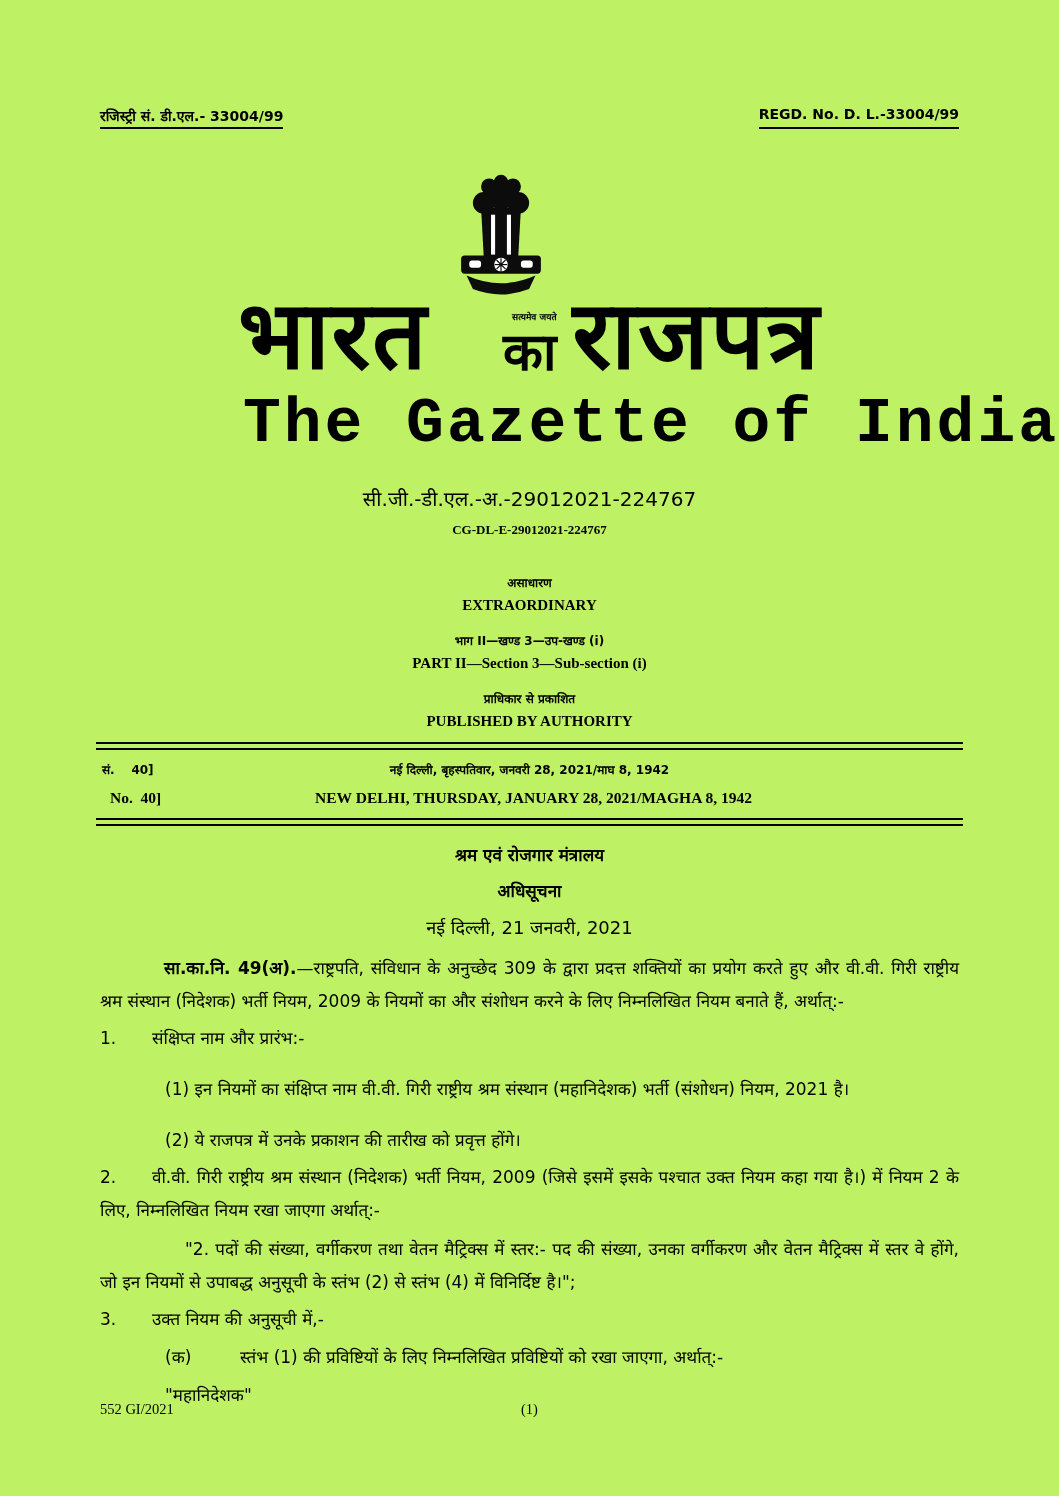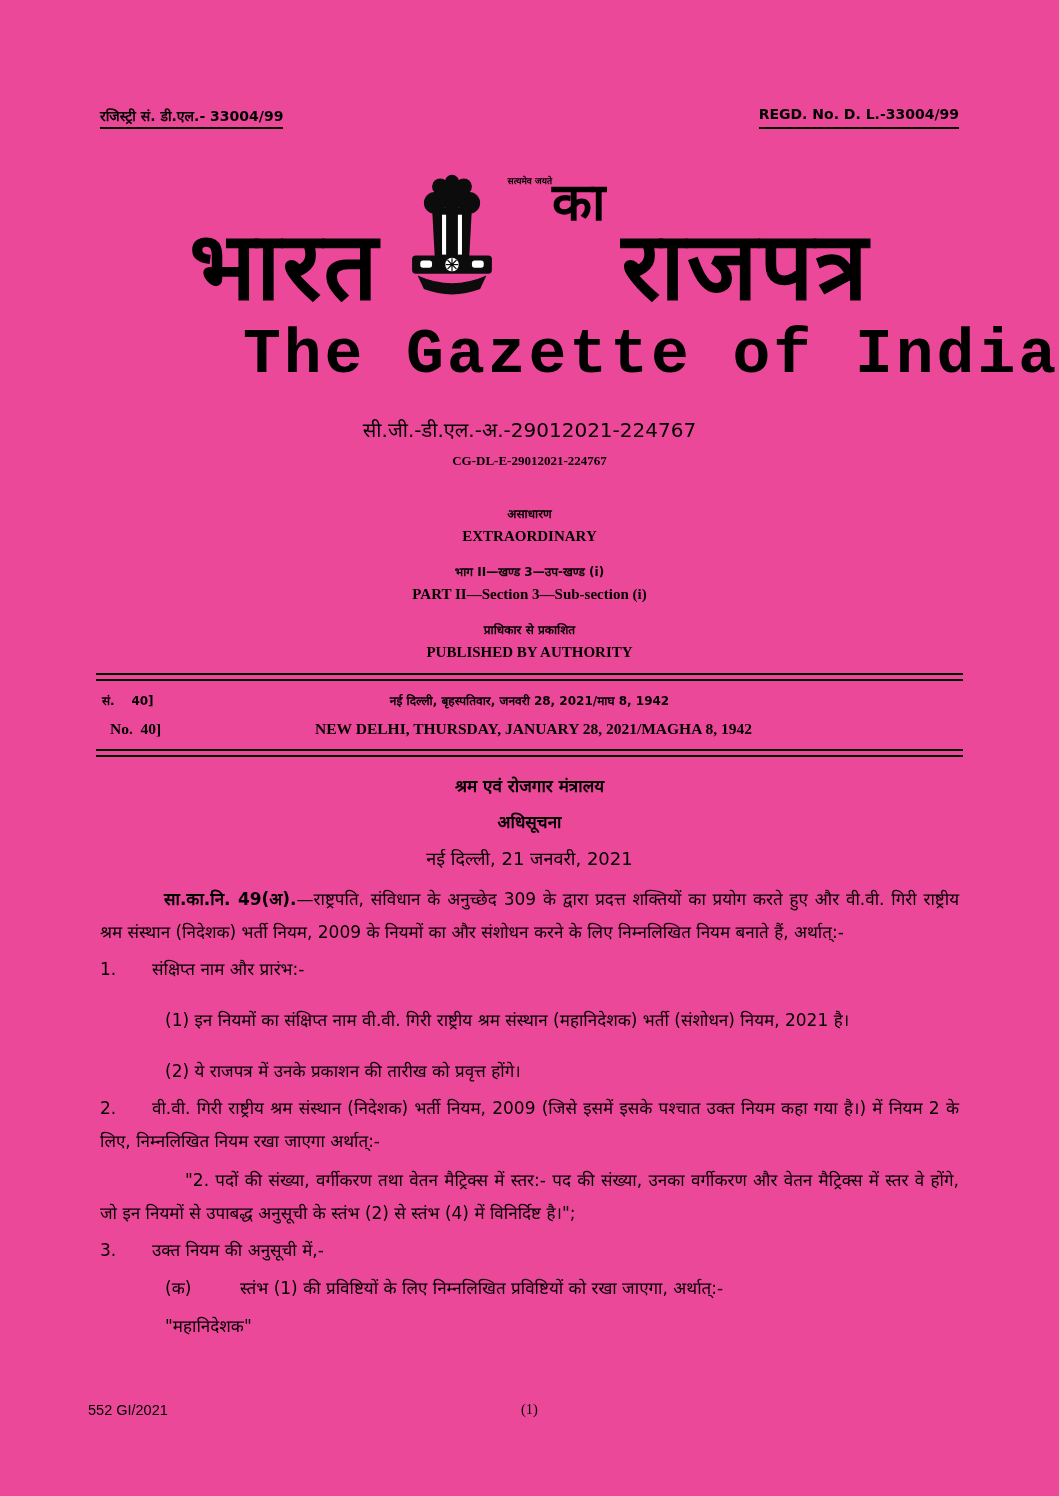--- a/index.html
+++ b/index.html
@@ -6,7 +6,7 @@
   html,body { background:#fff; }
   .page {
     position:relative; width:1059px; height:1496px; margin:0 auto;
-    background:#ec4899; color:#000; overflow:hidden;
+    background:#bef264; color:#000; overflow:hidden;
     font-family:"DejaVu Sans","Liberation Sans",sans-serif;
   }
   

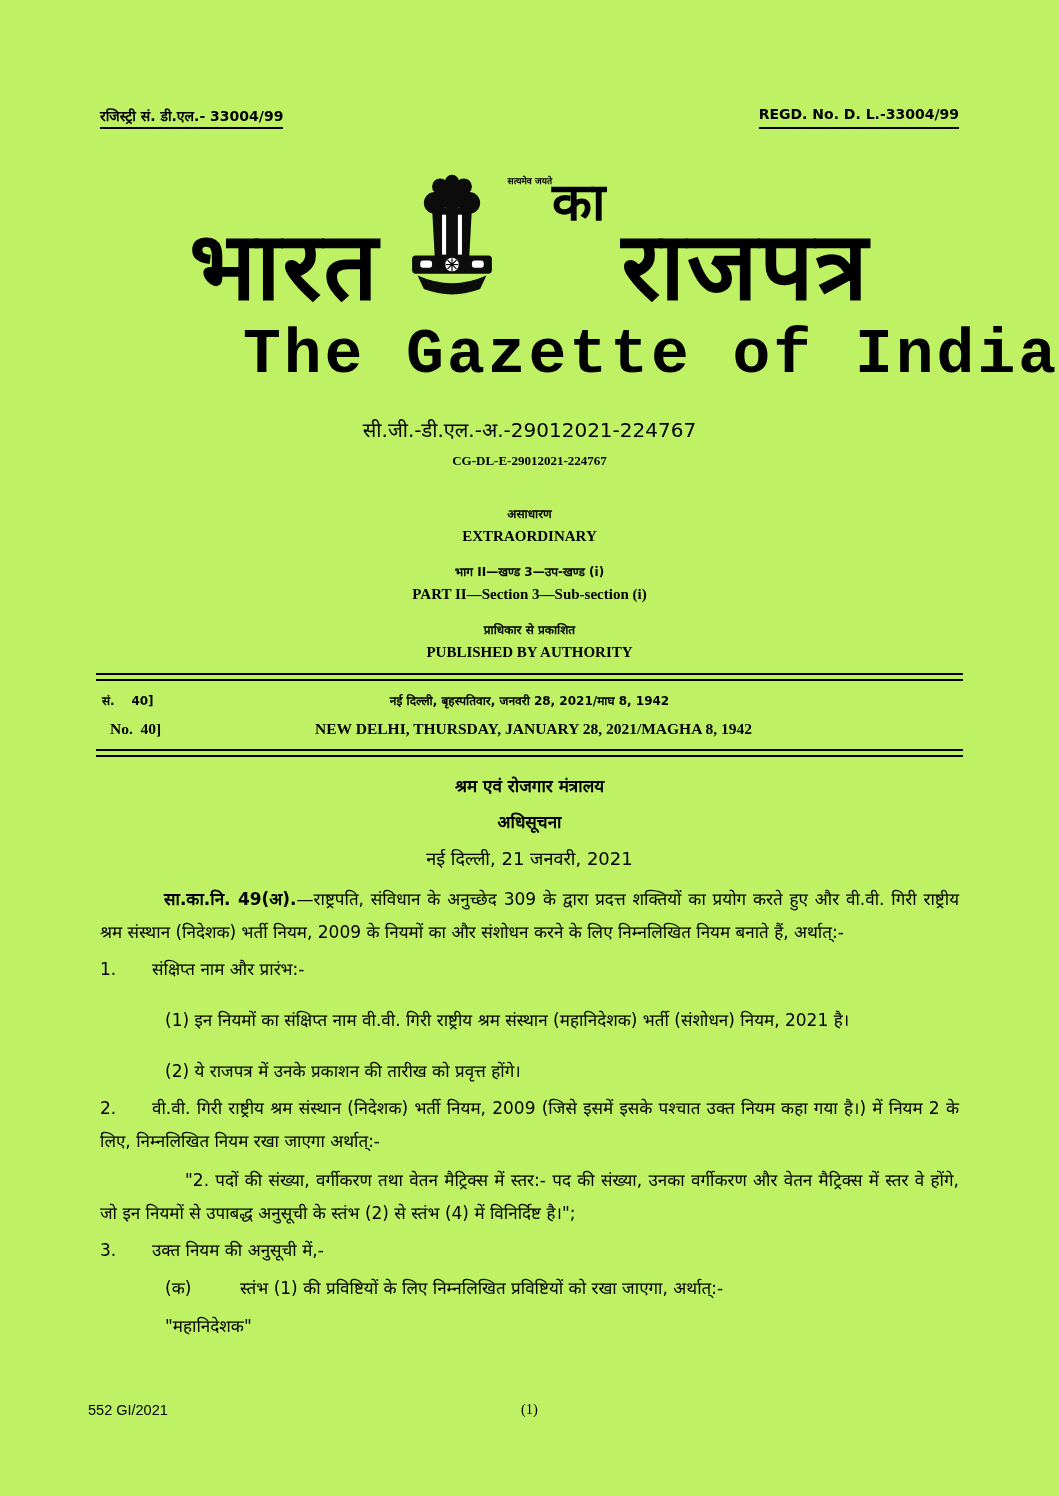--- a/index.html
+++ b/index.html
@@ -15,7 +15,7 @@
   
   .masthead { display:flex; justify-content:center; align-items:flex-end; margin-top:44px; }
   .hindi-big { font-size:95px; font-weight:bold; line-height:.88; letter-spacing:2px; }
-  .emblem-col { display:flex; flex-direction:row; align-items:flex-start; margin:0 16px; }
+  .emblem-col { display:flex; flex-direction:column; align-items:flex-end; margin:0 16px; }
   .emblem-svg { width:112px; height:136px; }
   .motto { font-size:9px; font-weight:bold; margin-top:1px; white-space:nowrap; }
   .hindi-ka { font-size:52px; font-weight:bold; line-height:1; margin-top:3px; }

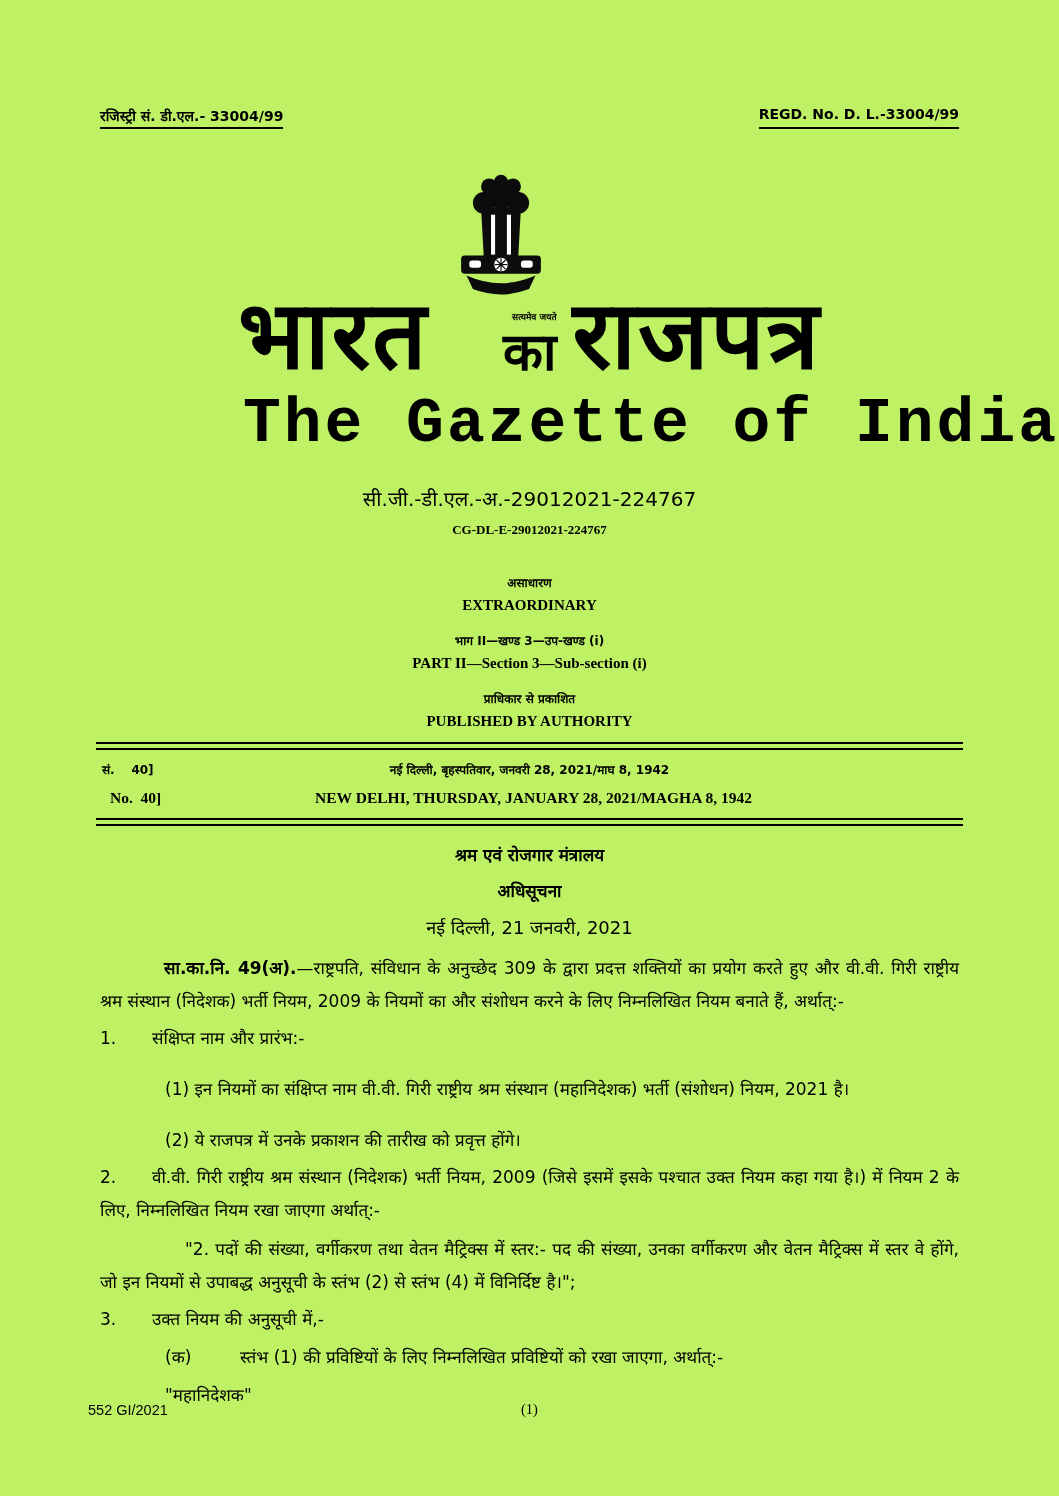--- a/index.html
+++ b/index.html
@@ -59,7 +59,7 @@
   .k-label { display:inline-block; width:75px; }
   .entry-p { padding-left:65px; margin-top:5px; }
   
-  .footer-left { position:absolute; left:88px; bottom:78px; font-family:Liberation Sans, sans-serif; font-size:14.5px; }
+  .footer-left { position:absolute; left:100px; bottom:78px; font-family:Liberation Serif, serif; font-size:14.5px; }
   .footer-center { position:absolute; left:0; right:0; bottom:78px; text-align:center; font-family:"Liberation Serif",serif; font-size:14.5px; }
 </style>
 </head>

